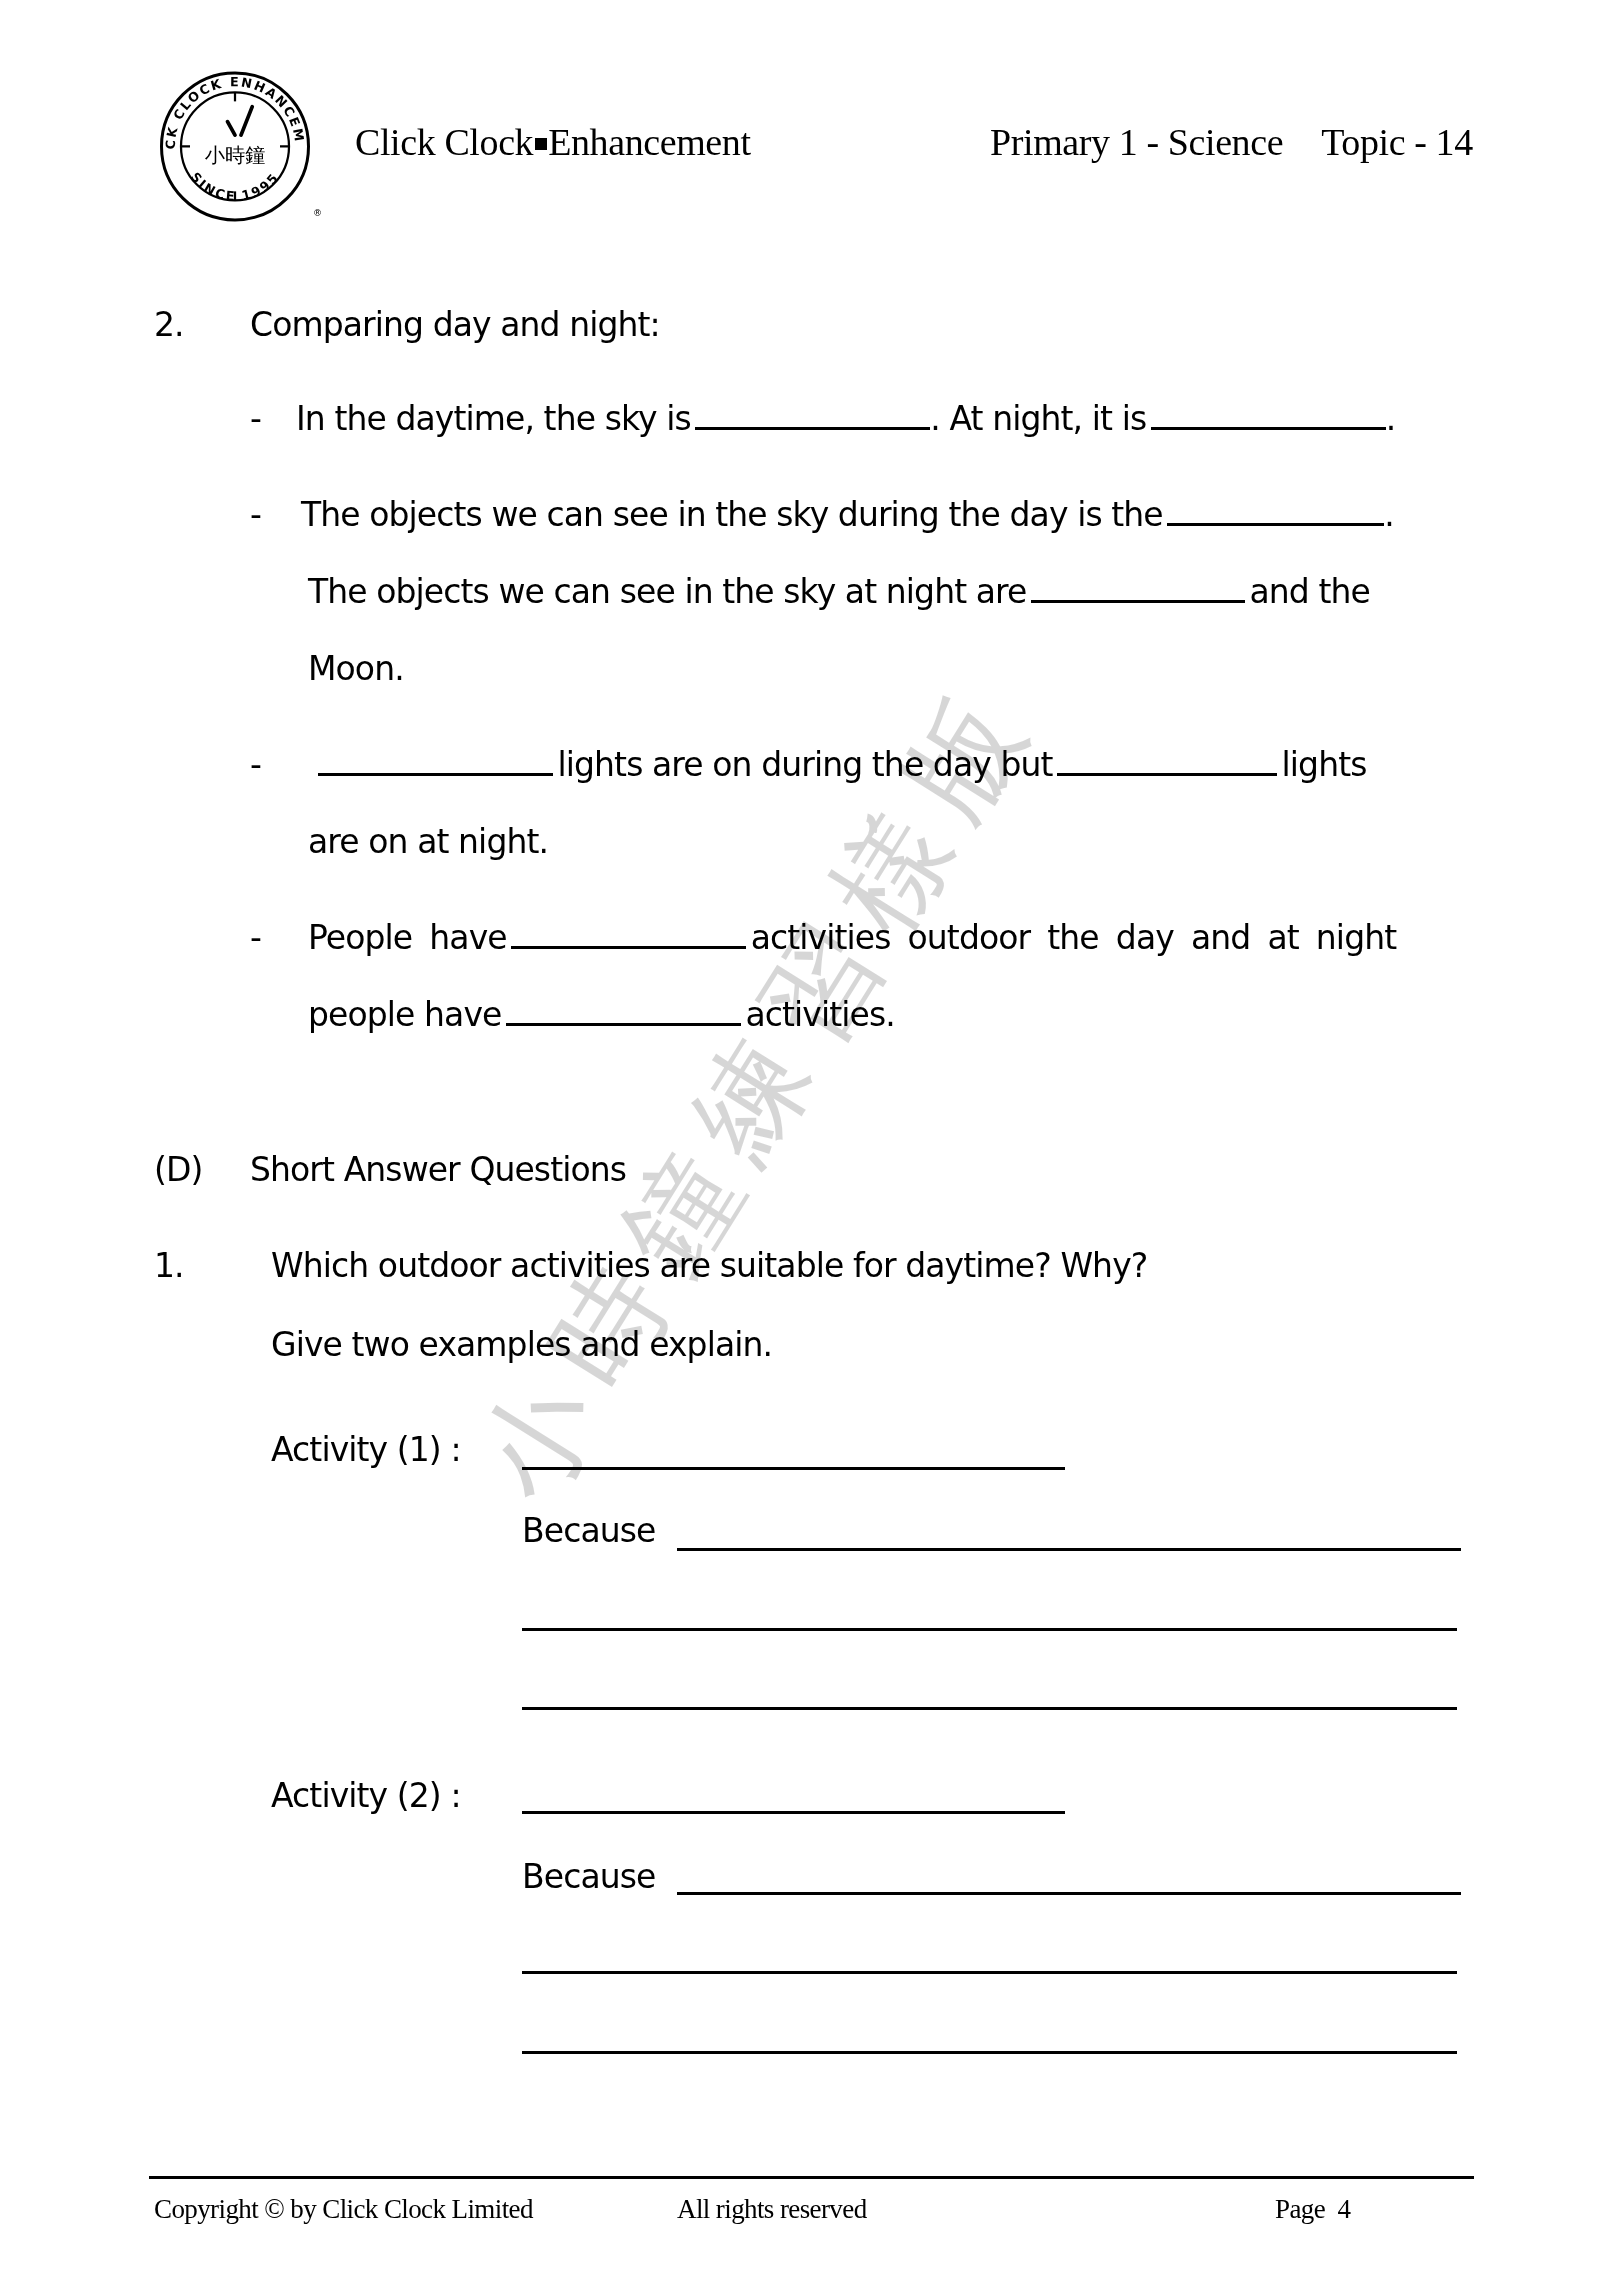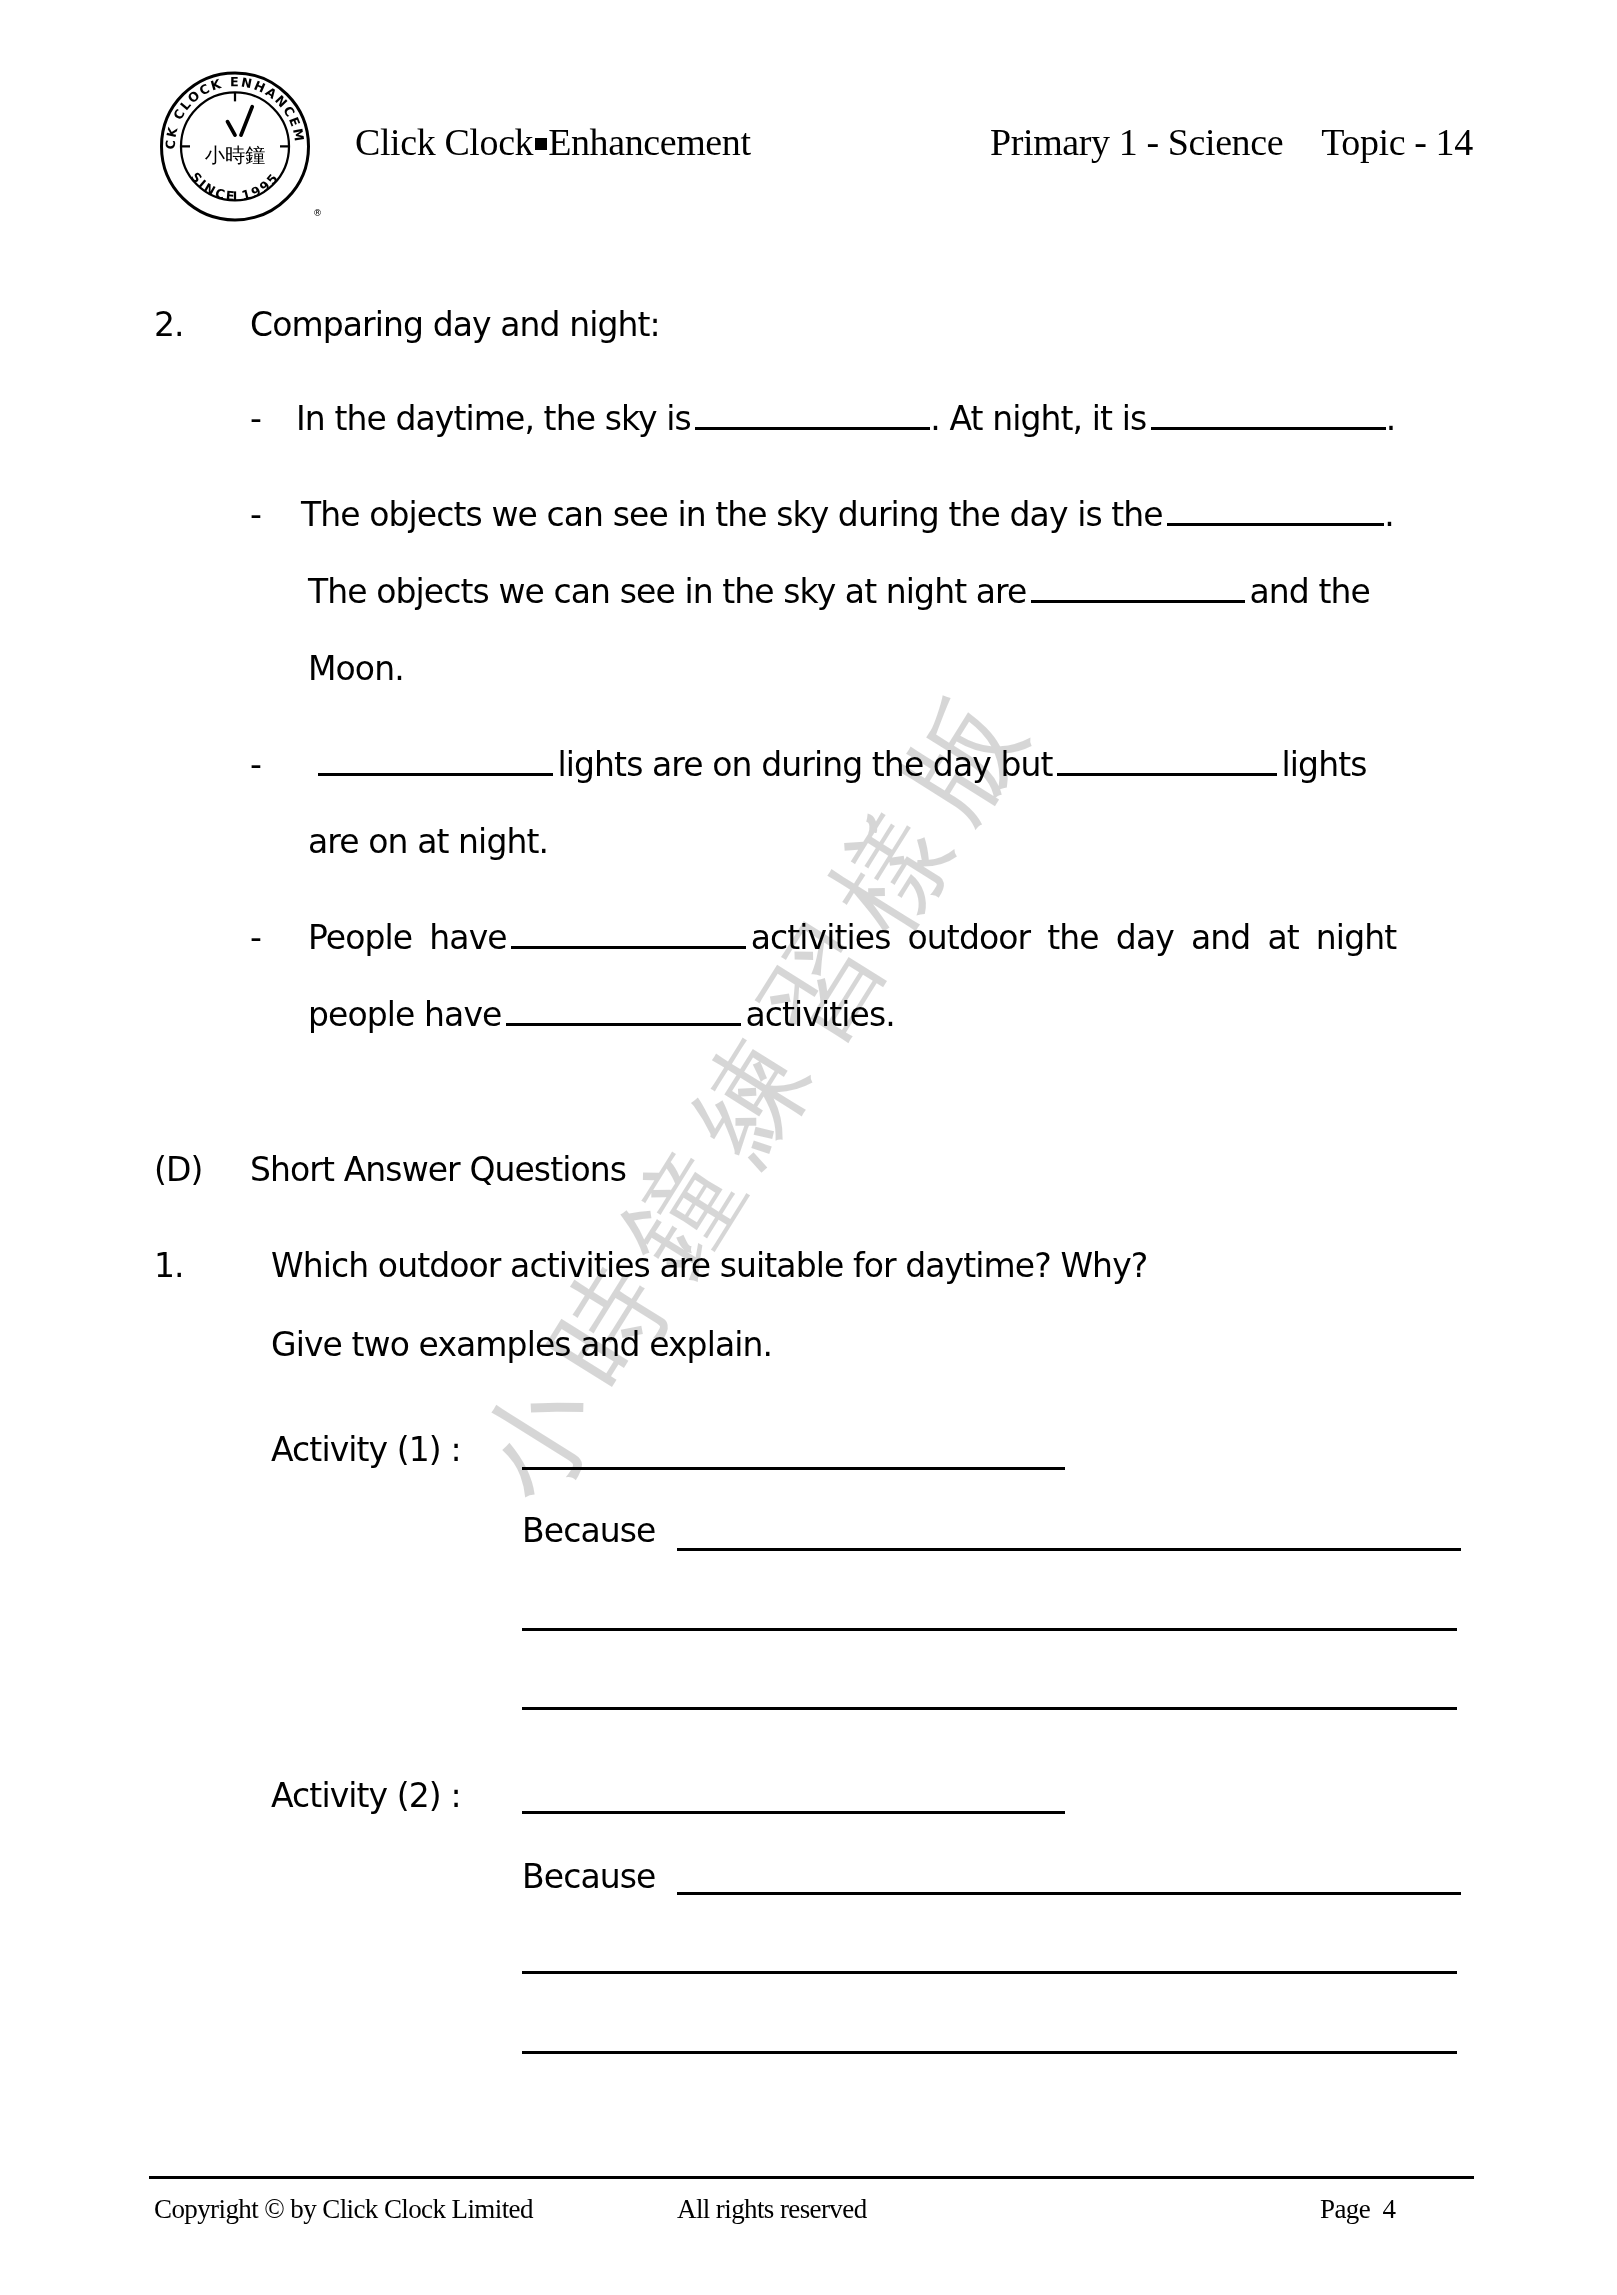--- a/index.html
+++ b/index.html
@@ -117,7 +117,7 @@
 <div class="rule" style="left:149px; top:2176px; width:1325px; border-top-width:3.8px;"></div>
 <div class="abs footer-text" style="left:154px; top:2194px;">Copyright © by Click Clock Limited</div>
 <div class="abs footer-text" style="left:677px; top:2194px;">All rights reserved</div>
-<div class="abs footer-text" style="left:1320px; top:2194px;">
+<div class="abs footer-text" style="left:1275px; top:2194px;">
   <span>Page</span>&nbsp;&nbsp;<span>4</span>
 </div>
 

